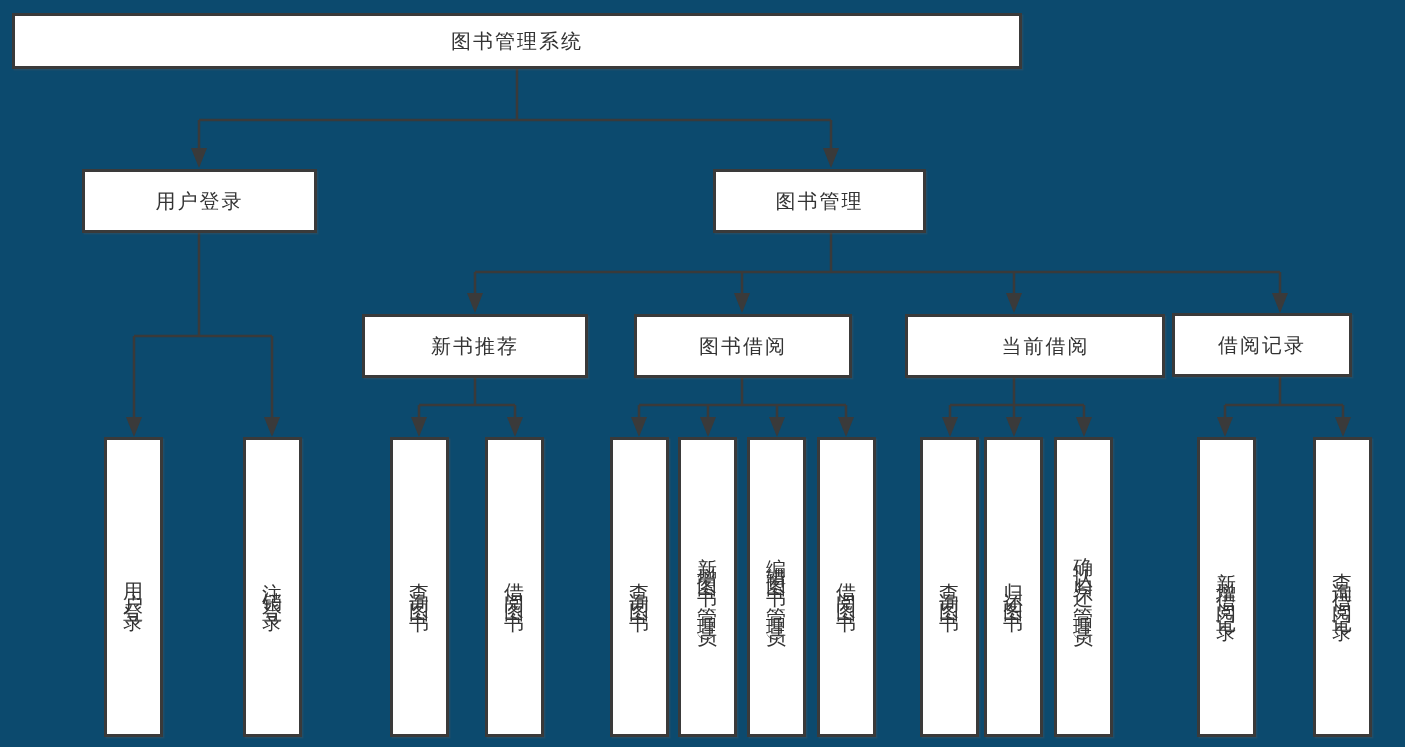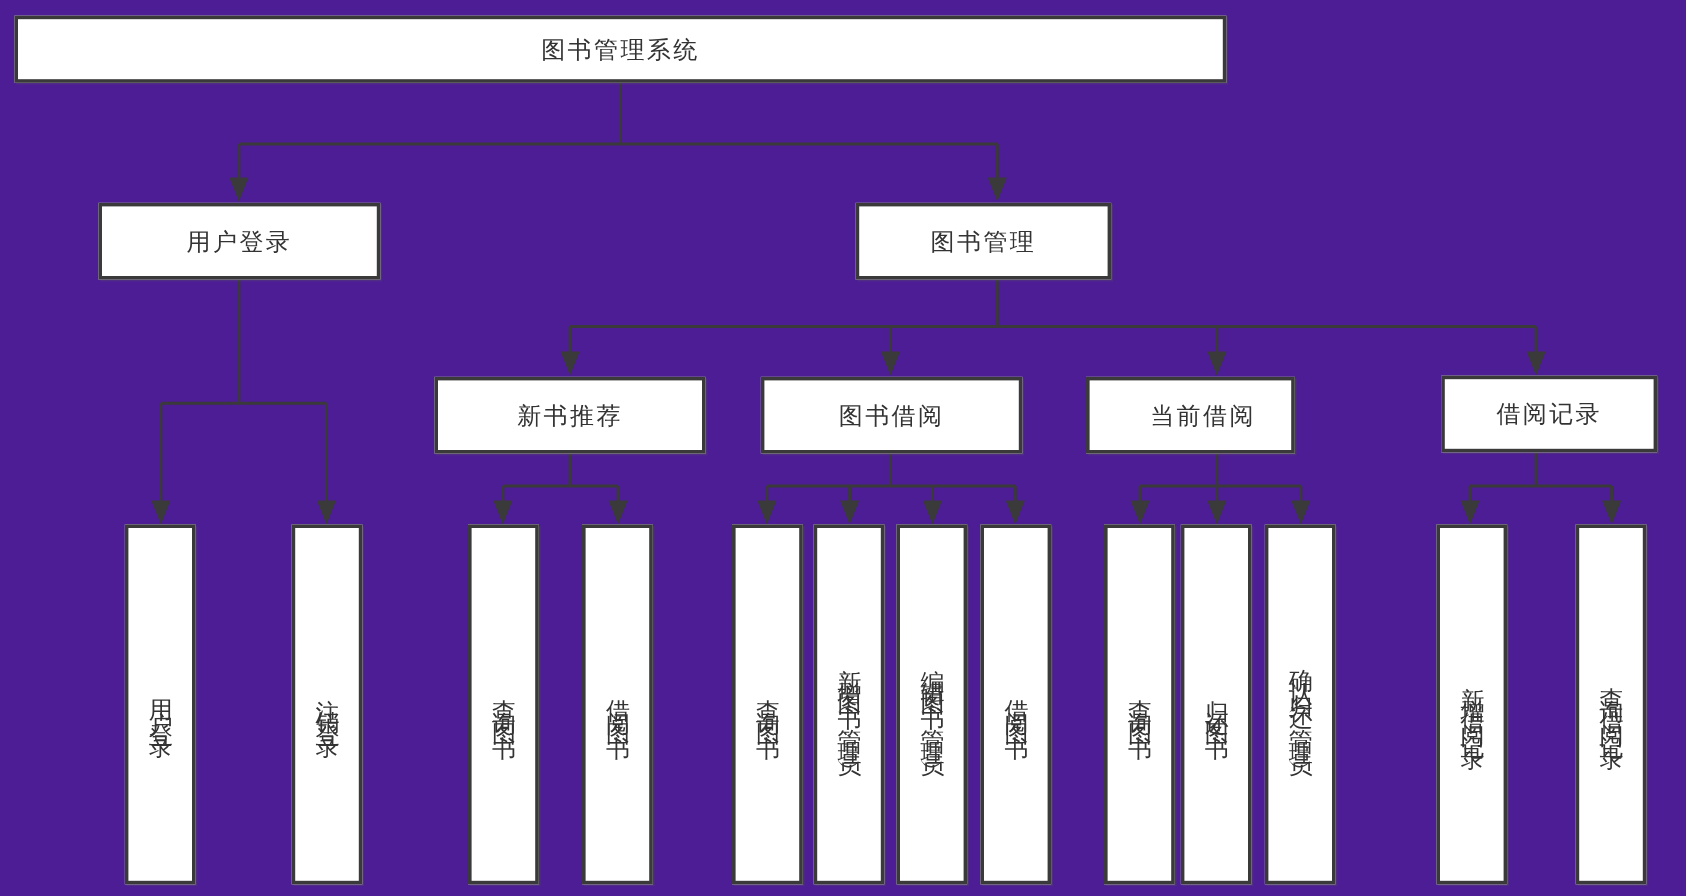--- a/index.html
+++ b/index.html
@@ -7,7 +7,7 @@
     position: relative;
     width: 1405px;
     height: 747px;
-    background: #4c1d95;
+    background: #0c4a6e;
     font-family: "Liberation Sans", sans-serif;
     color: #333333;
     overflow: hidden;

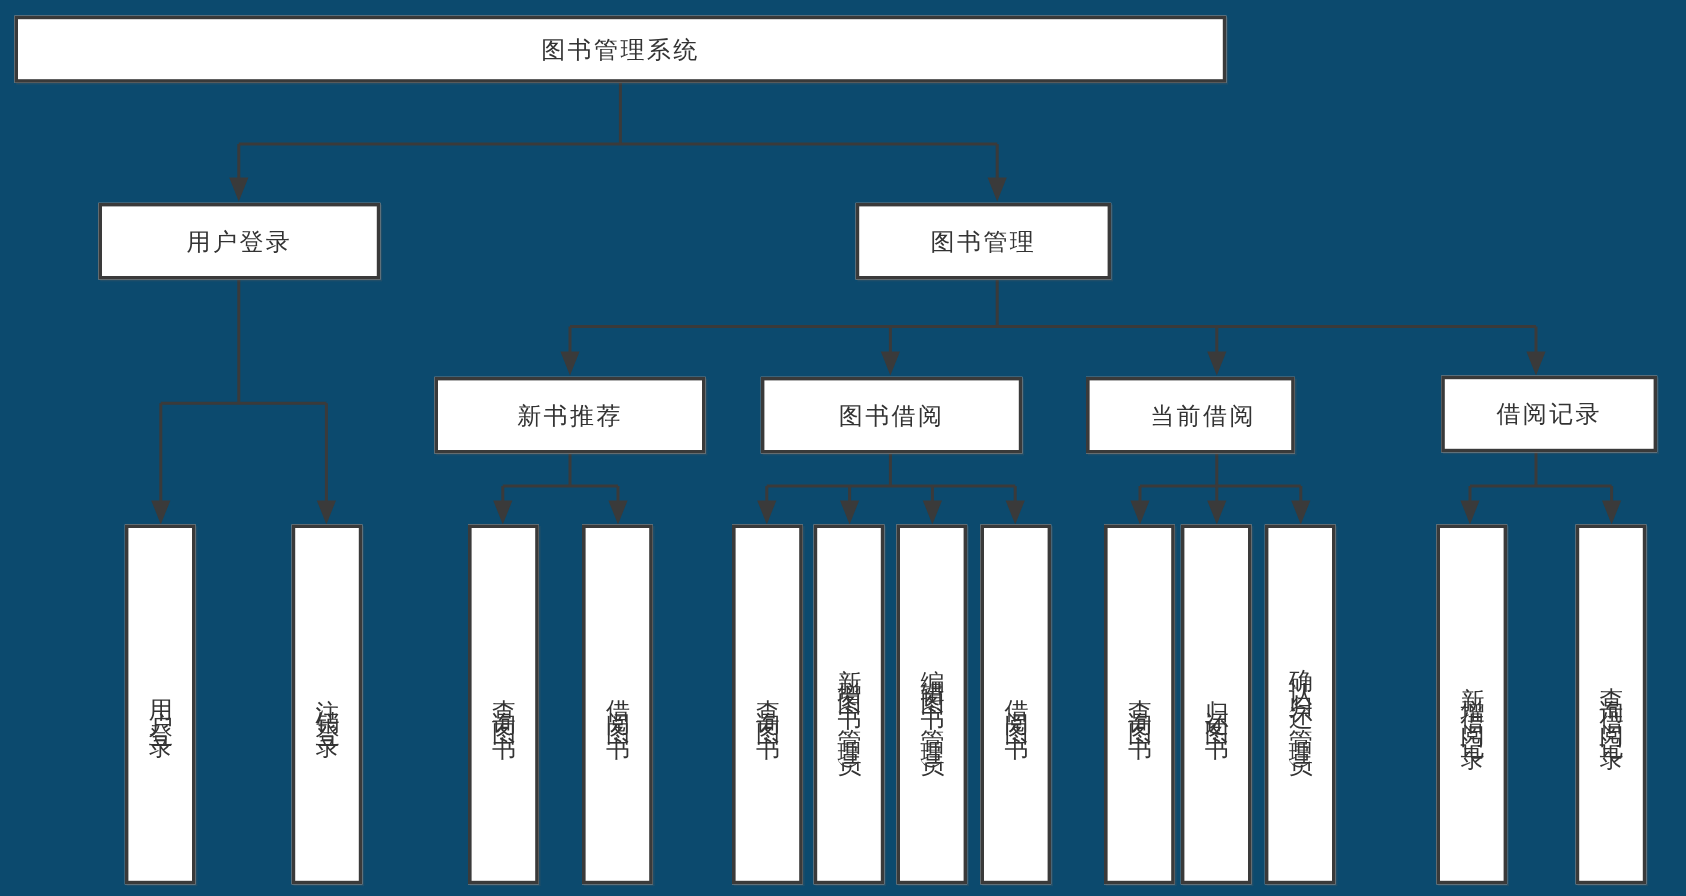--- a/index.html
+++ b/index.html
@@ -118,7 +118,7 @@
   <div class="hbox" style="left:634px; top:314px; width:218px; height:64px;">
     <span>图书借阅</span>
   </div>
-  <div class="hbox" style="left:905px; top:314px; width:174px; height:64px;padding-left:21px;">
+  <div class="hbox" style="left:905px; top:314px; width:260px; height:64px;padding-left:21px;">
     <span>当前借阅</span>
   </div>
   <div class="hbox" style="left:1172px; top:313px; width:180px; height:64px;margin-left:29px;">

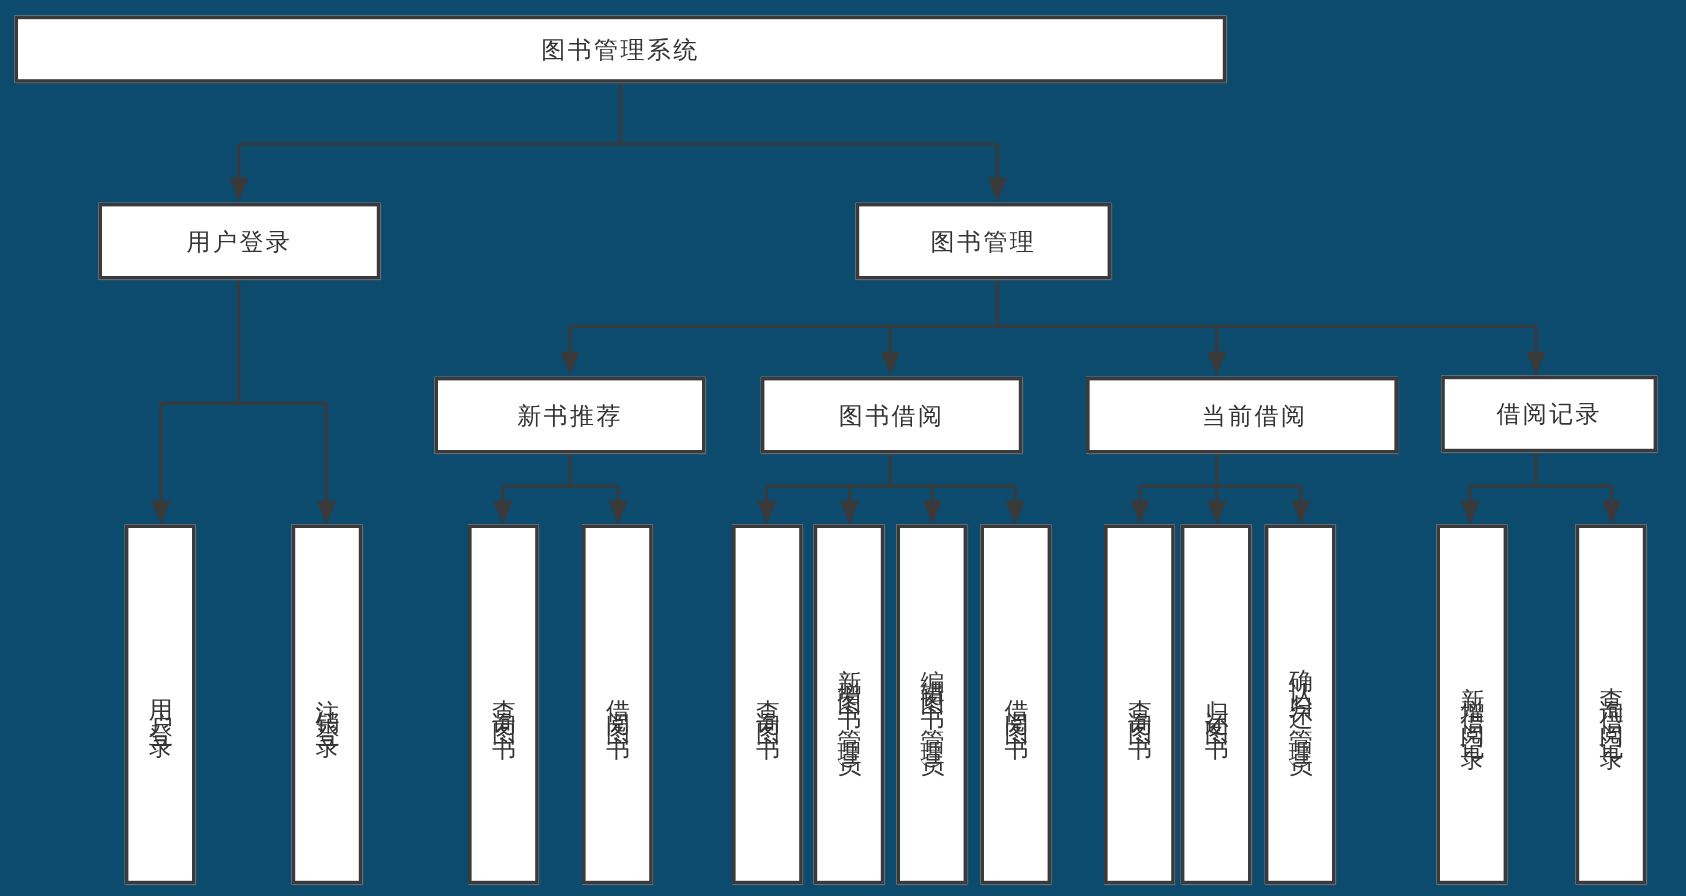--- a/index.html
+++ b/index.html
@@ -121,7 +121,7 @@
   <div class="hbox" style="left:905px; top:314px; width:260px; height:64px;padding-left:21px;">
     <span>当前借阅</span>
   </div>
-  <div class="hbox" style="left:1172px; top:313px; width:180px; height:64px;margin-left:29px;">
+  <div class="hbox" style="left:1172px; top:313px; width:180px; height:64px;">
     <span>借阅记录</span>
   </div>
 

